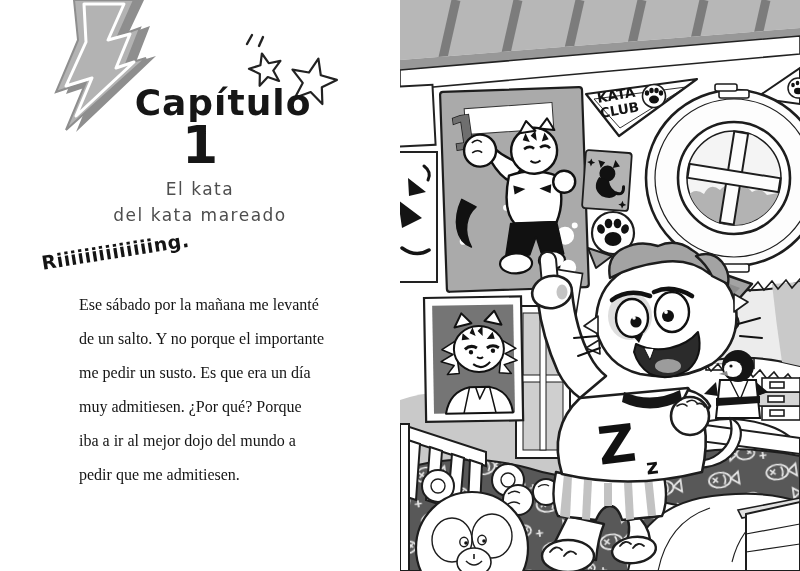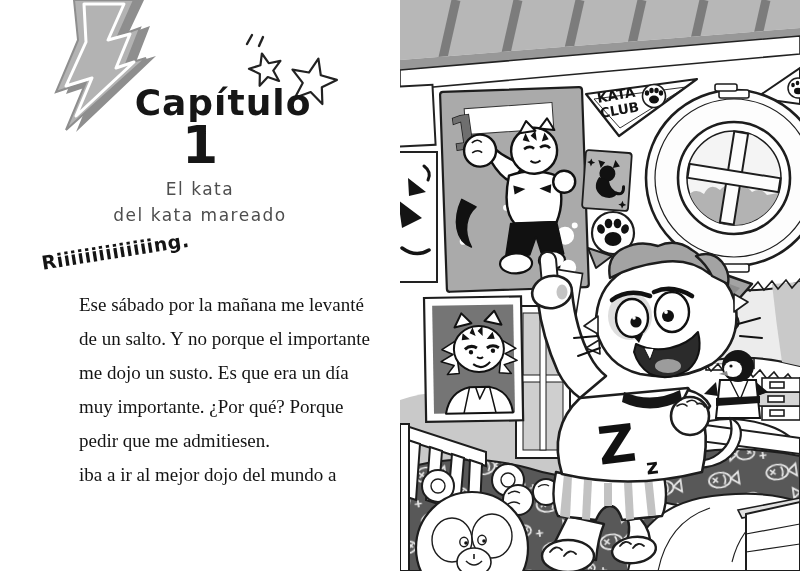--- a/index.html
+++ b/index.html
@@ -12,7 +12,7 @@
   .chapnum{left:0;right:0;top:118px;text-align:center;font-weight:bold;font-size:52px;line-height:54px;color:#161616;}
   .subtitle{left:0;right:0;top:176px;text-align:center;font-size:17px;line-height:26px;letter-spacing:1.5px;color:#4e4e4e;}
   .ring{left:40px;top:252px;transform:rotate(-9deg);transform-origin:left top;font-weight:bold;font-size:19px;letter-spacing:.5px;color:#141414;}
-  .para{left:79px;top:288px;width:305px;font-family:"Liberation Serif","DejaVu Serif",serif;font-size:19px;line-height:34px;color:#141414;}
+  .para{left:79px;top:288px;width:305px;font-family:"Liberation Serif","DejaVu Serif",serif;font-size:16px;line-height:34px;color:#141414;}
   .pagenum{left:0;right:0;top:517px;text-align:center;font-size:10px;font-weight:bold;color:#222;}
   svg text{font-family:"DejaVu Sans",sans-serif;}
 </style>

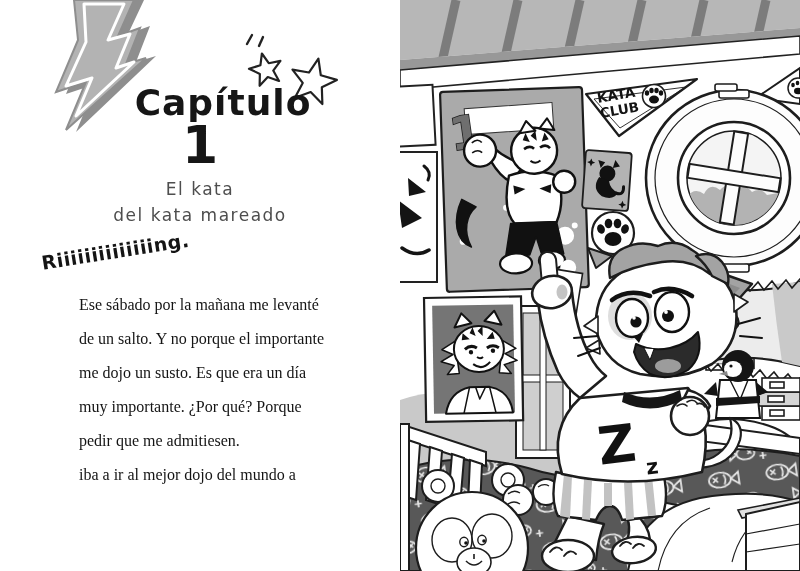--- a/index.html
+++ b/index.html
@@ -54,7 +54,7 @@
     <div class="abs para">
       <div>Ese sábado por la mañana me levanté</div>
       <div>de un salto. Y no porque el importante</div>
-      <div>me dojo un susto. Es que era un día</div>
+      <div>me pedir un susto. Es que era un día</div>
       <div>muy importante. ¿Por qué? Porque</div>
       <div>pedir que me admitiesen.</div>
       <div>iba a ir al mejor dojo del mundo a</div>

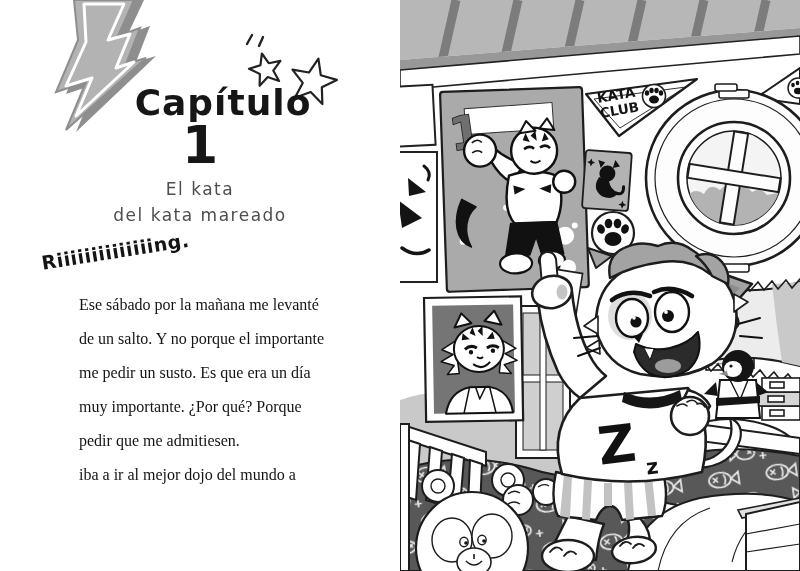--- a/index.html
+++ b/index.html
@@ -55,7 +55,7 @@
       <div>Ese sábado por la mañana me levanté</div>
       <div>de un salto. Y no porque el importante</div>
       <div>me pedir un susto. Es que era un día</div>
-      <div>muy importante. ¿Por qué? Porque</div>
+      <div>muy admitiesen. ¿Por qué? Porque</div>
       <div>pedir que me admitiesen.</div>
       <div>iba a ir al mejor dojo del mundo a</div>
     </div>

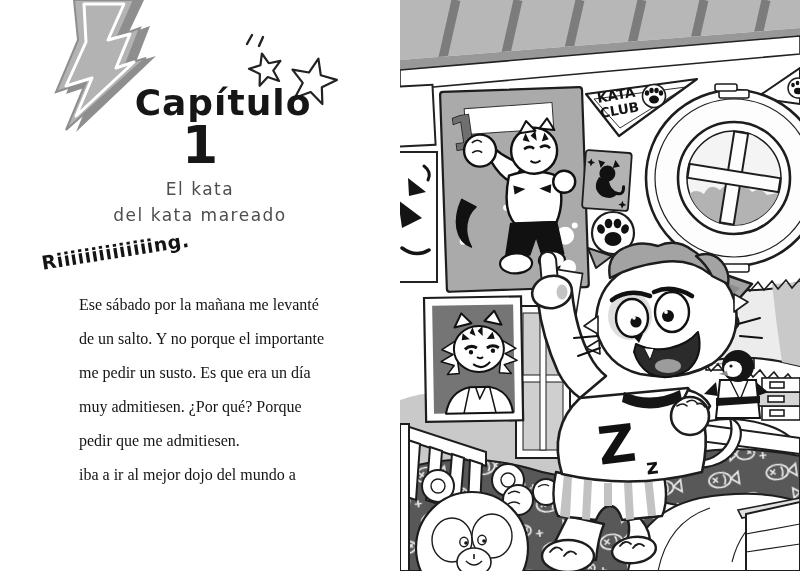--- a/index.html
+++ b/index.html
@@ -56,8 +56,8 @@
       <div>de un salto. Y no porque el importante</div>
       <div>me pedir un susto. Es que era un día</div>
       <div>muy admitiesen. ¿Por qué? Porque</div>
+      <div>iba a ir al mejor dojo del mundo a</div>
       <div>pedir que me admitiesen.</div>
-      <div>iba a ir al mejor dojo del mundo a</div>
     </div>
 
   </div>

